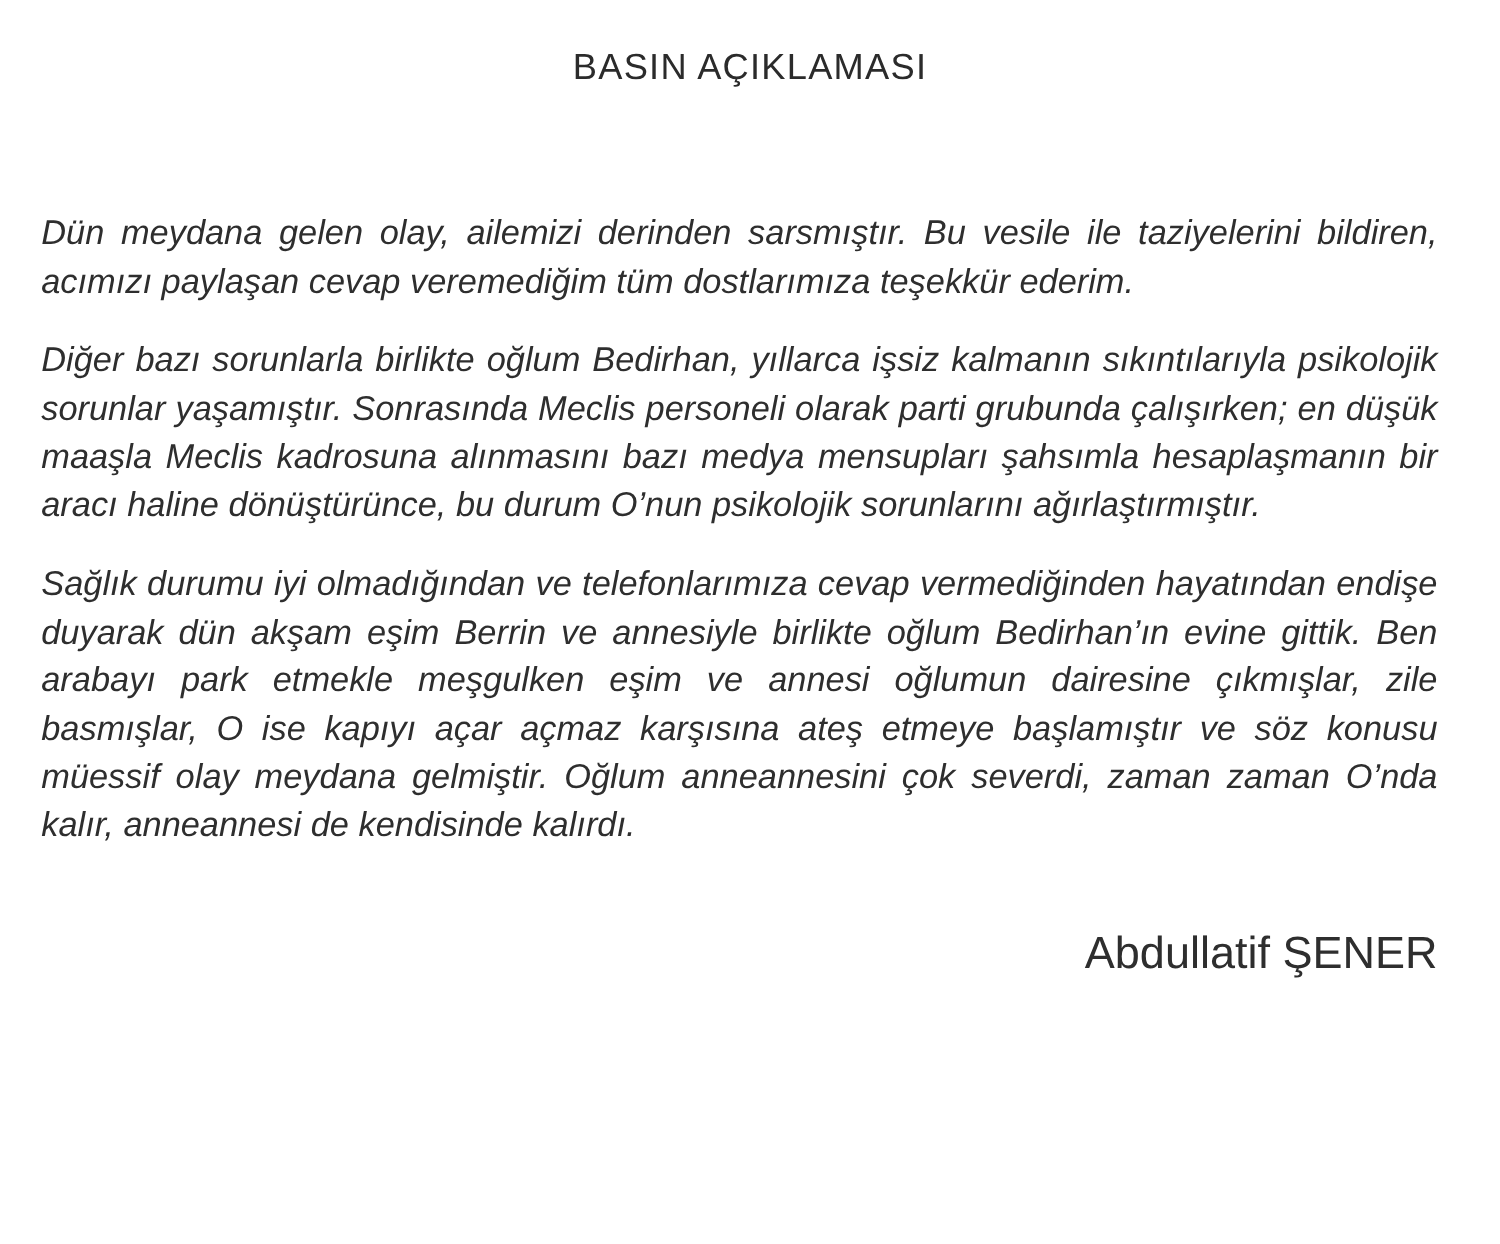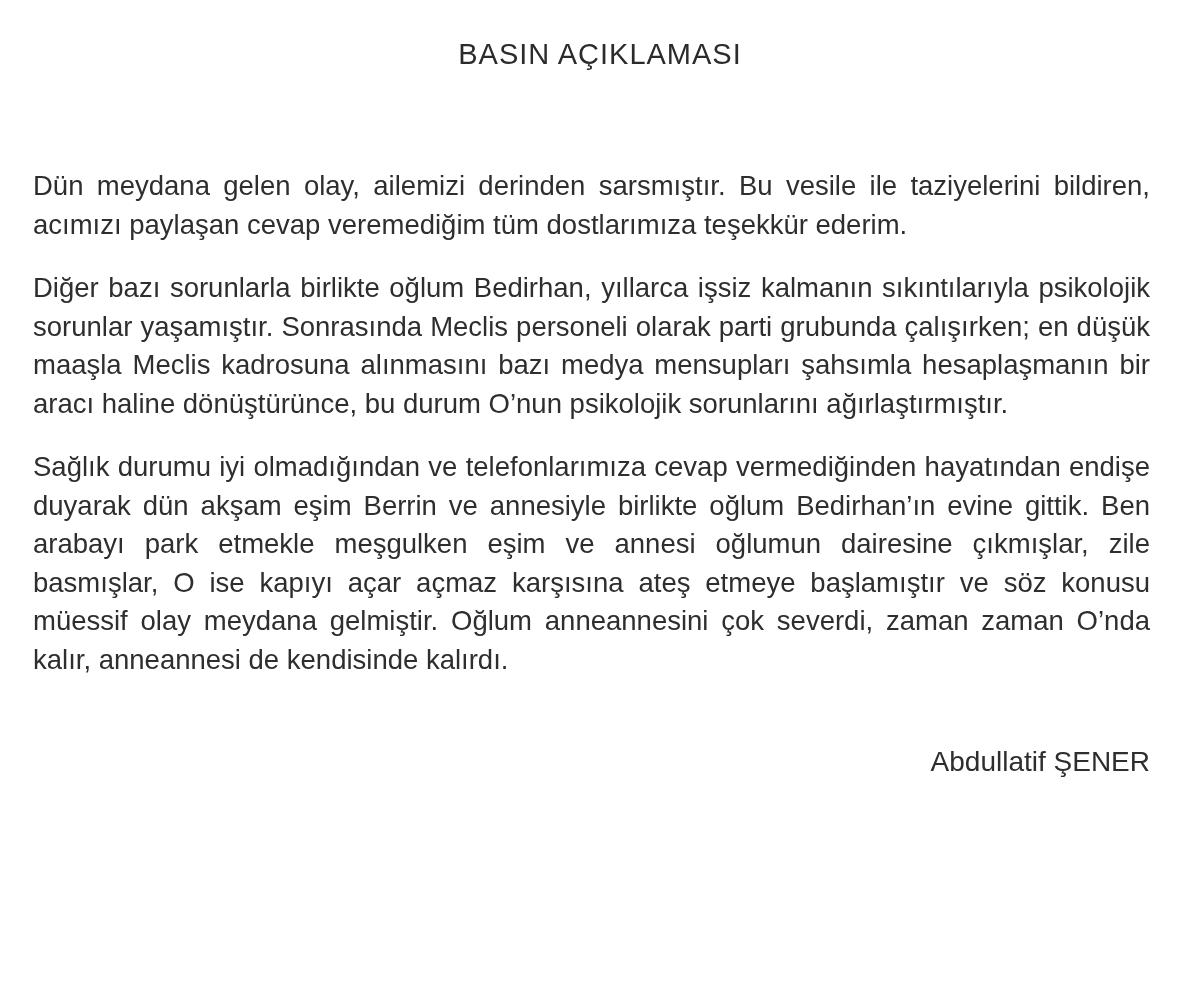--- a/index.html
+++ b/index.html
@@ -39,6 +39,7 @@
     line-height: 38.5px;
     text-align: justify;
     color: #2e2e2e;
+    font-style: italic;
   }
   .doc-paragraph:last-of-type {
     margin-bottom: 0;

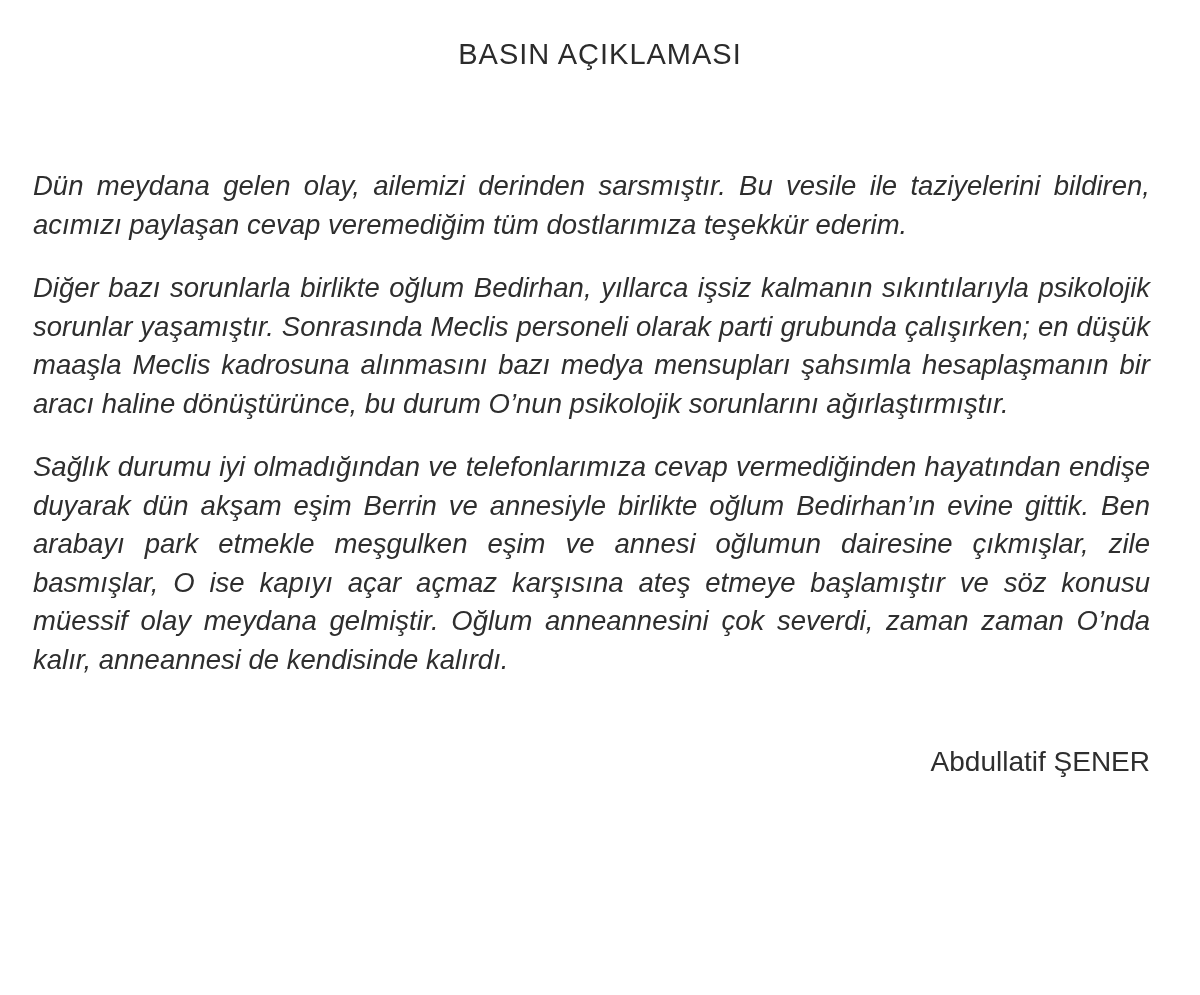--- a/index.html
+++ b/index.html
@@ -46,7 +46,7 @@
   }
   .doc-signature {
     margin-top: 64px;
-    font-size: 28px;
+    font-size: 36px;
     line-height: 38px;
     text-align: right;
     color: #2e2e2e;

